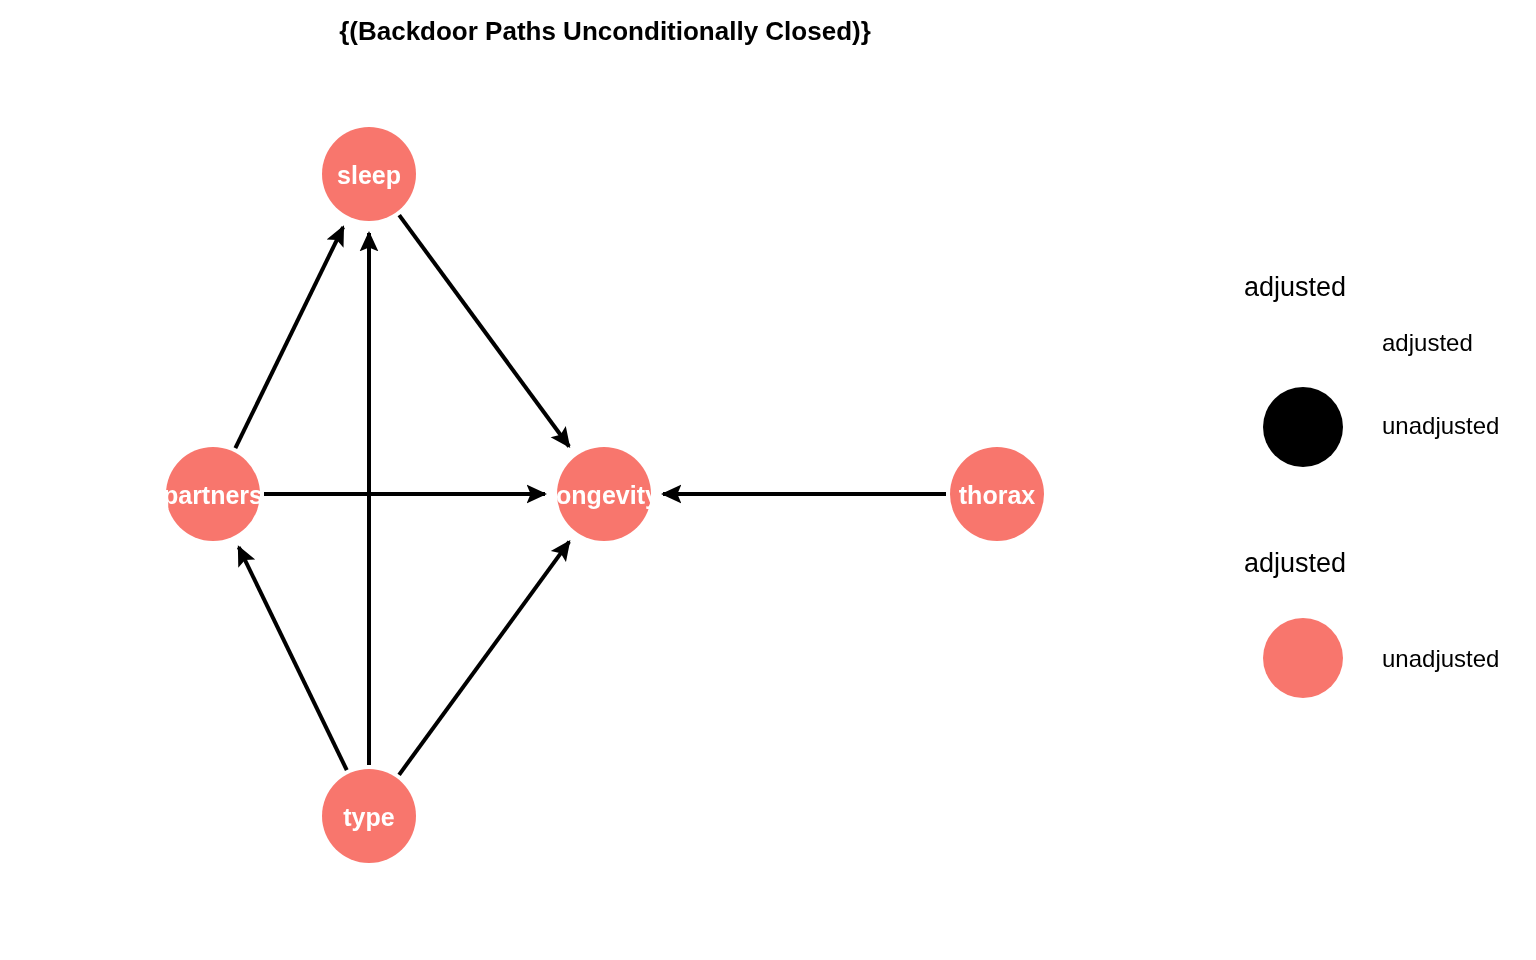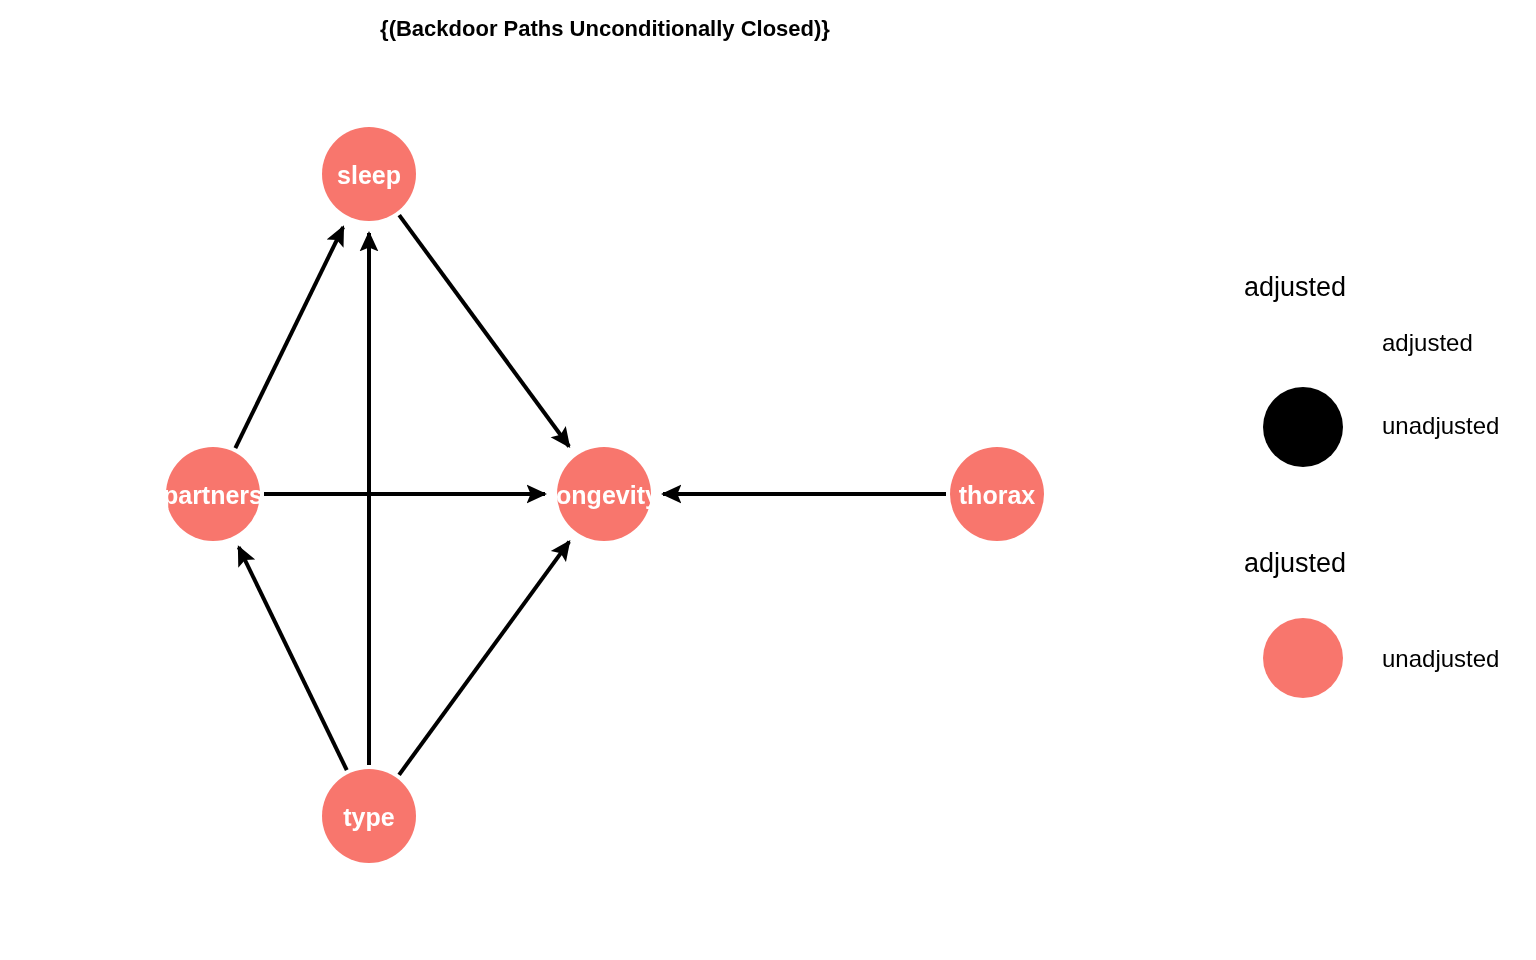--- a/index.html
+++ b/index.html
@@ -31,7 +31,7 @@
     text-align: center;
     font-family: "Liberation Sans", sans-serif;
     font-weight: bold;
-    font-size: 22px;
+    font-size: 26px;
     color: #000000;
     letter-spacing: 0px;
     white-space: nowrap;

